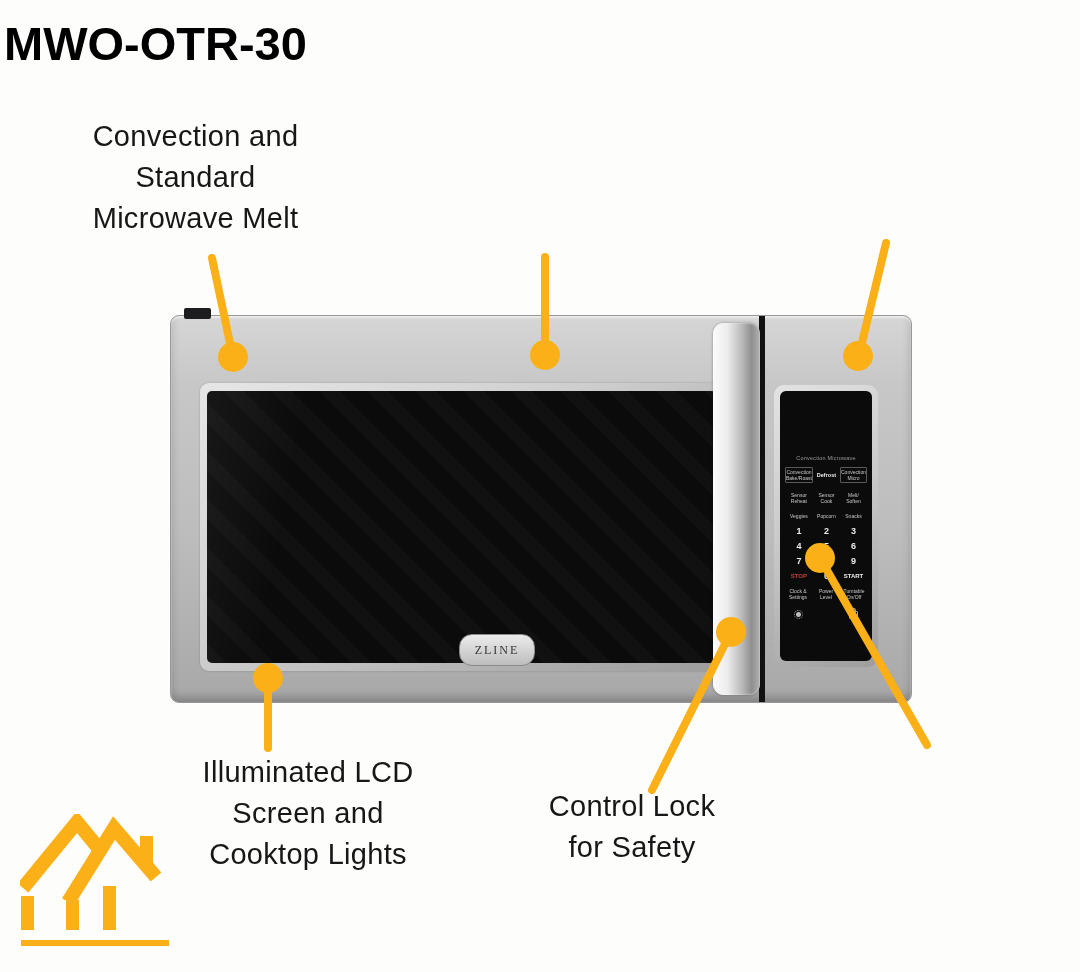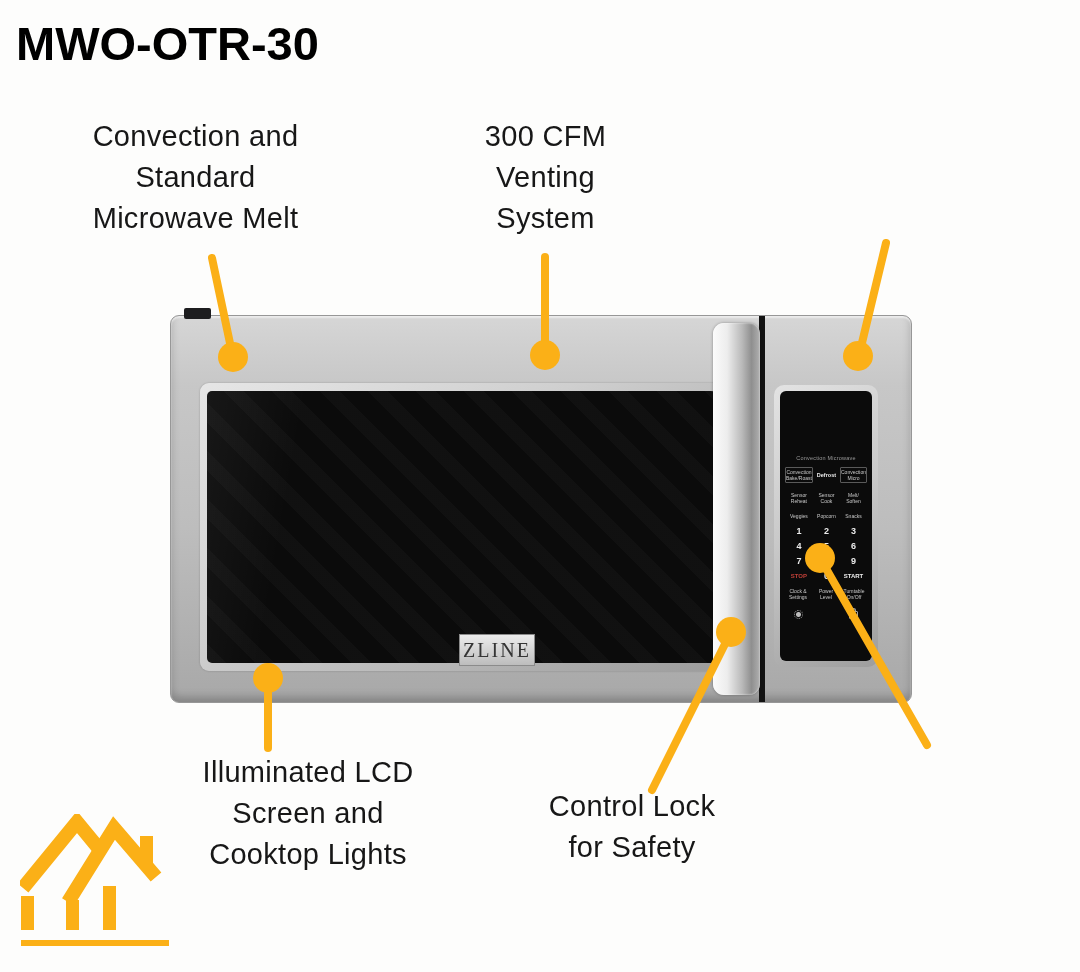--- a/index.html
+++ b/index.html
@@ -17,7 +17,7 @@
     color:var(--ink);
   }
   .page-title{
-    position:absolute;left:16px;top:16px;
+    position:absolute;left:4px;top:16px;
     font-size:47px;font-weight:800;letter-spacing:0px;
     color:#000;
   }

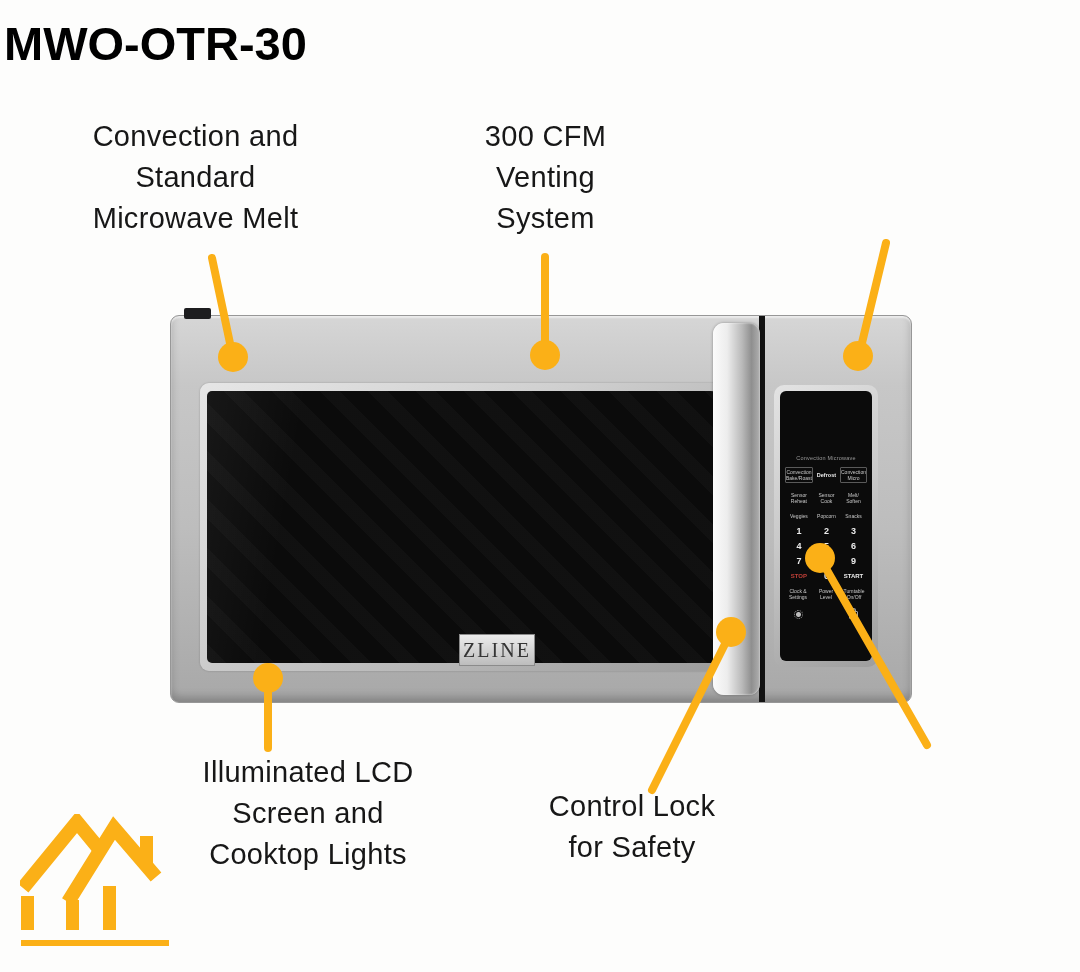--- a/index.html
+++ b/index.html
@@ -96,9 +96,6 @@
   <div class="callout-label lbl-modes">Convection and
 Standard
 Microwave Melt</div>
-  <div class="callout-label lbl-venting">300 CFM
-Venting
-System</div>
   <div class="callout-label lbl-lcd">Illuminated LCD
 Screen and
 Cooktop Lights</div>

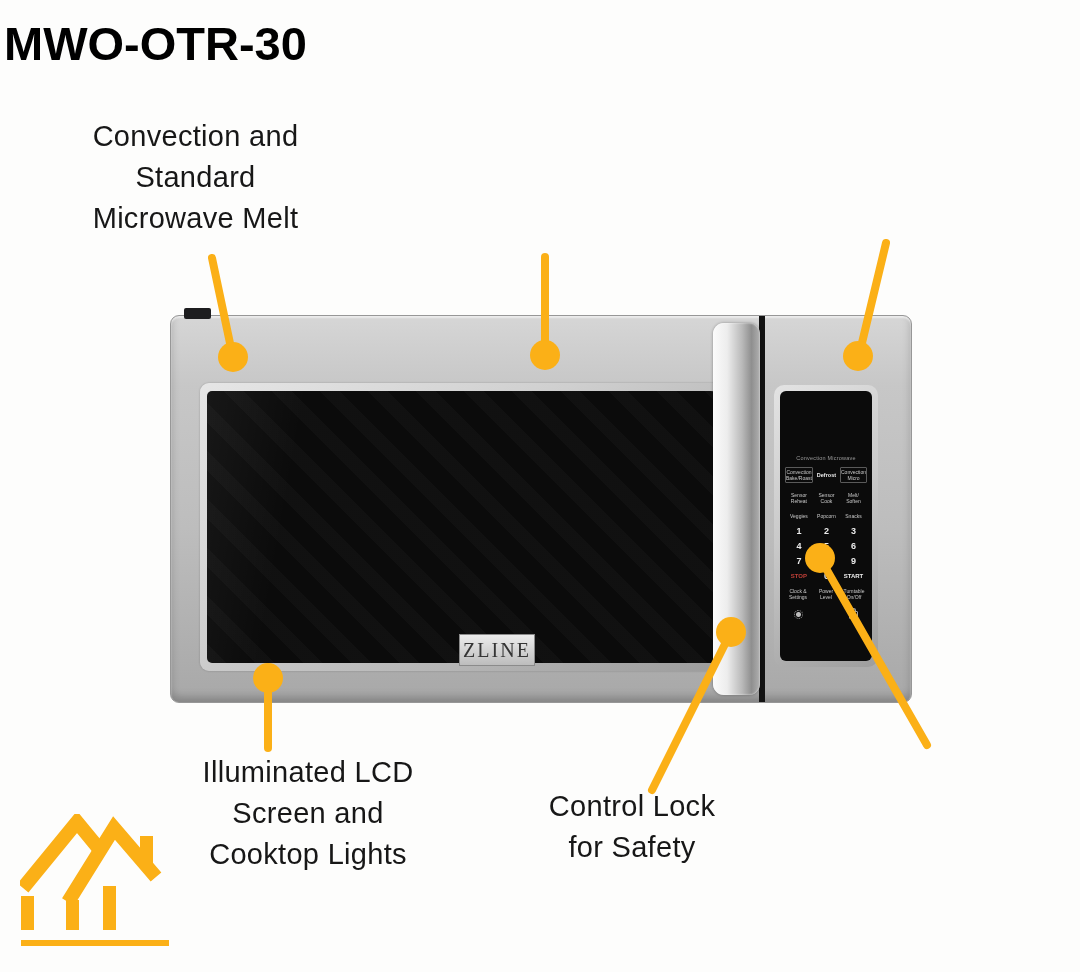--- a/index.html
+++ b/index.html
@@ -53,9 +53,9 @@
         #0b0b0b;}
   .badge{position:absolute;left:252px;top:243px;width:74px;height:30px;
       background:linear-gradient(180deg,#ececec,#bdbdbd);
-      border:1px solid #8b8b8b;border-radius:0;
+      border:1px solid #8b8b8b;border-radius:13px;
       display:flex;align-items:center;justify-content:center;
-      font-family:"Liberation Serif", serif;font-size:20px;letter-spacing:2px;color:#353535;}
+      font-family:"Liberation Serif", serif;font-size:12px;letter-spacing:2px;color:#353535;}
   .handle{position:absolute;left:542px;top:7px;width:47px;height:372px;border-radius:11px;
       background:linear-gradient(90deg,#fbfbfb 0%,#ededed 30%,#b9b9b9 62%,#8f8f8f 82%,#b0b0b0 100%);
       box-shadow:0 0 3px rgba(0,0,0,.35), inset 0 0 2px rgba(255,255,255,.8);

